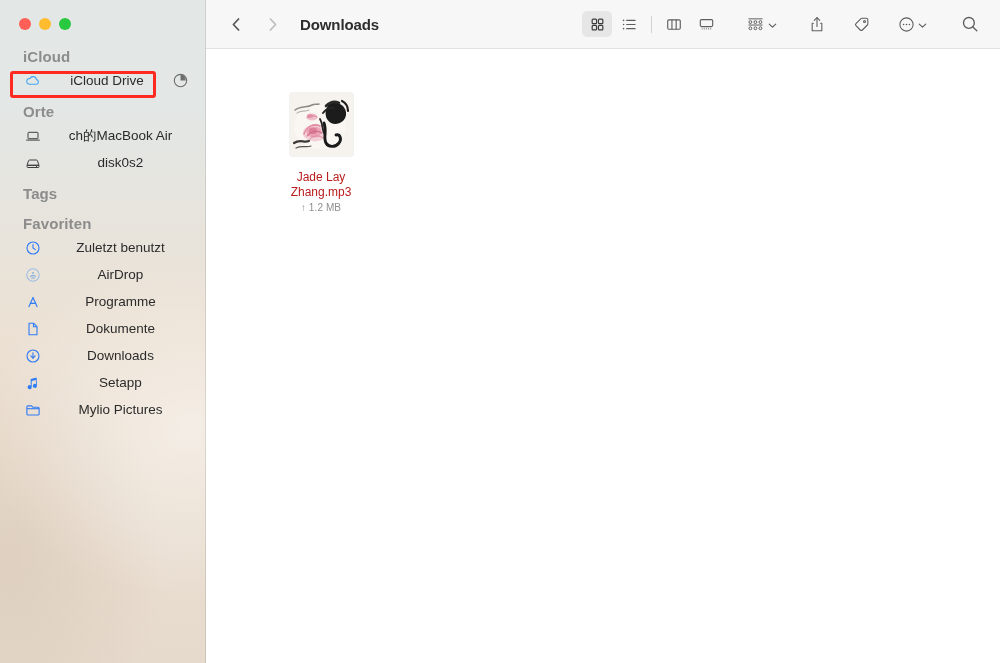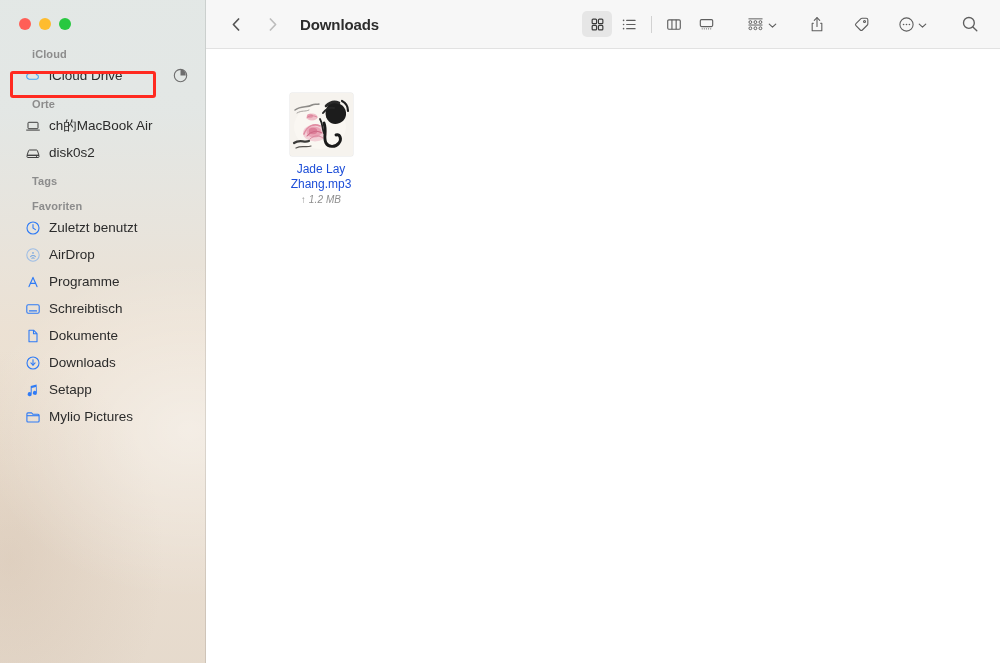--- a/index.html
+++ b/index.html
@@ -84,11 +84,11 @@
   }
 
   .section-header {
-    font-size: 11px;
+    font-size: 15px;
     color: #8c8c8c;
     font-weight: 700;
     letter-spacing: 0.1px;
-    padding: 0 0 3px 32px;
+    padding: 0 0 3px 23px;
     margin-top: 10px;
     user-select: none;
   }

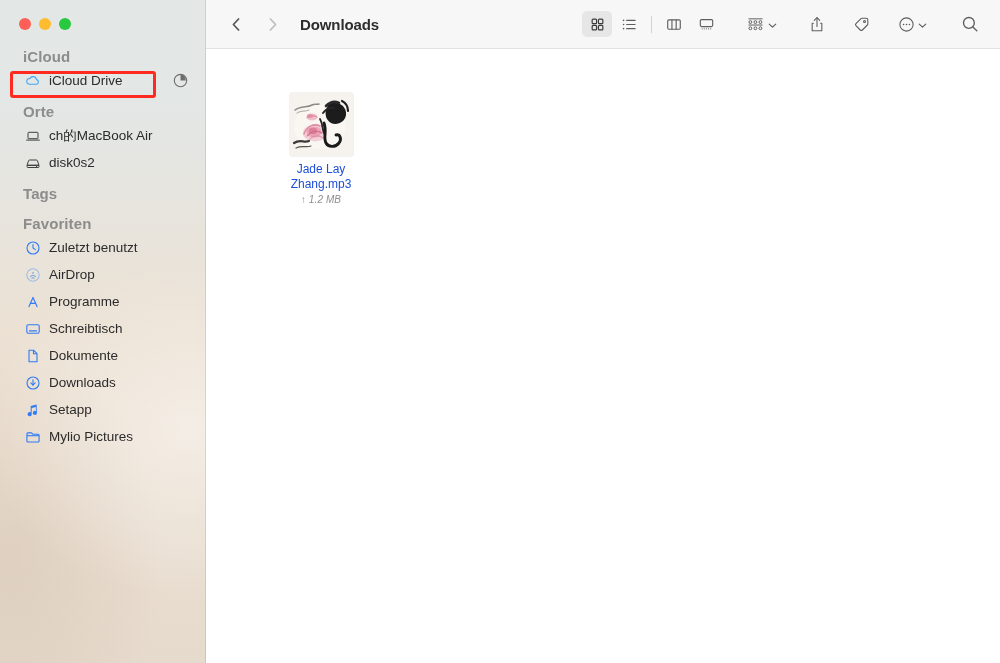--- a/index.html
+++ b/index.html
@@ -108,6 +108,7 @@
     padding-right: 6px;
     box-sizing: border-box;
     white-space: nowrap;
+    text-align: center;
   }
   .sb-row .sb-icon {
     width: 17px;

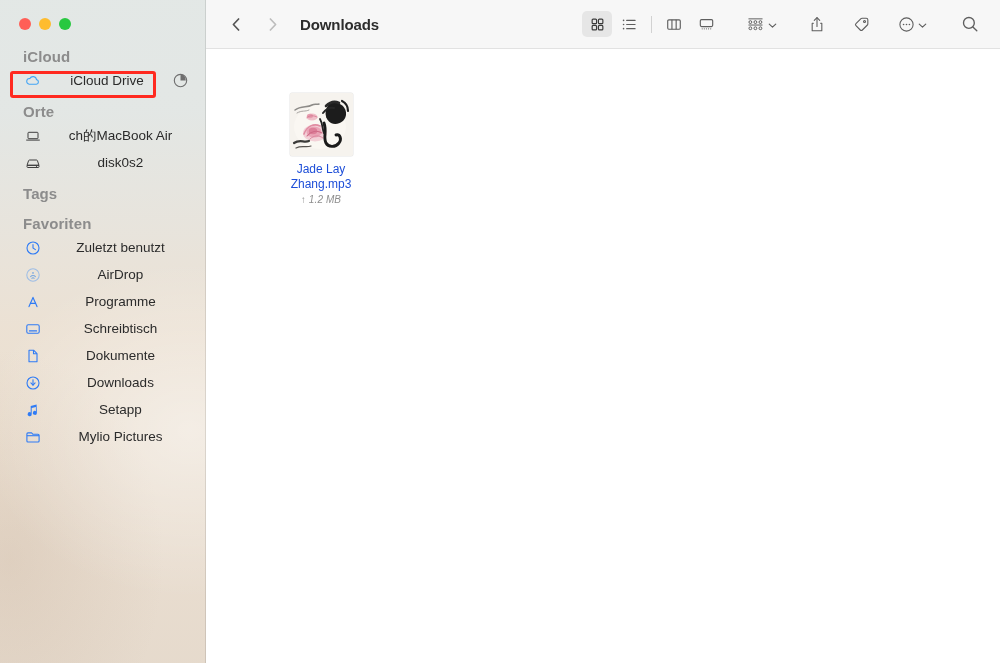--- a/index.html
+++ b/index.html
@@ -265,10 +265,11 @@
   .file-name {
     font-size: 12px;
     line-height: 14.5px;
-    color: #1d4ed8;
+    color: #b91c1c;
     text-align: center;
     max-width: 96px;
     word-break: break-word;
+    margin-top: 8px;
   }
   .file-meta {
     font-size: 10px;

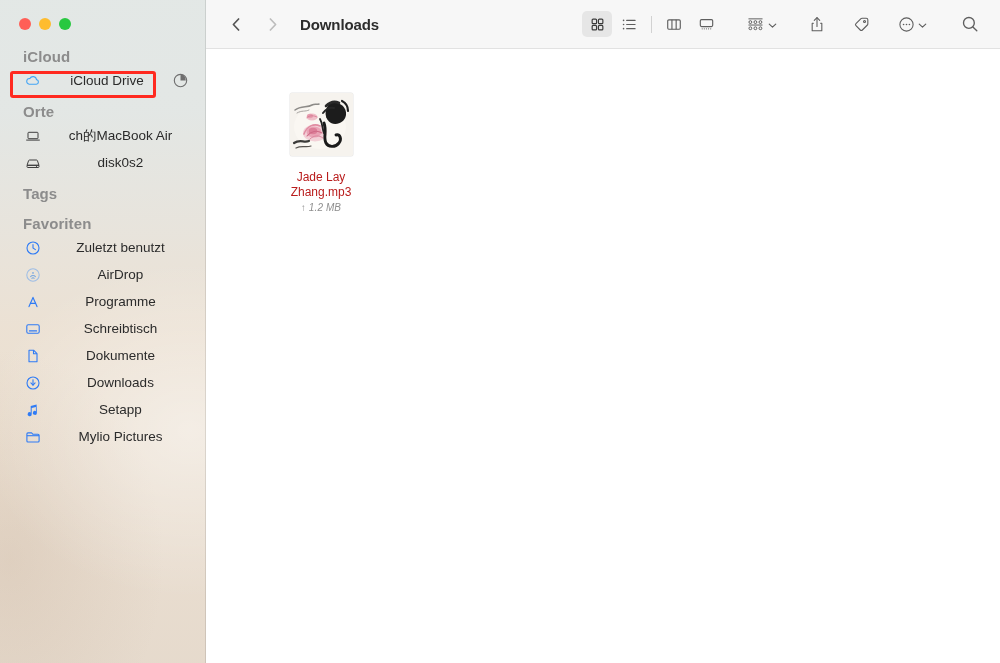--- a/index.html
+++ b/index.html
@@ -277,7 +277,6 @@
     text-align: center;
     margin-top: -3px;
     letter-spacing: 0.1px;
-    font-style: italic;
   }
 </style>
 </head>

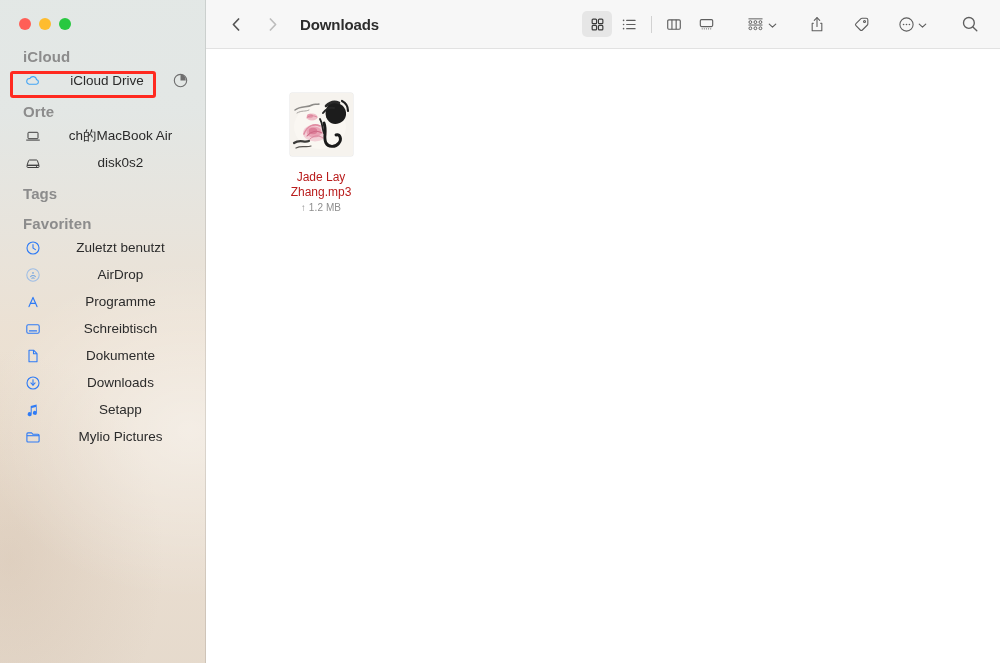--- a/index.html
+++ b/index.html
@@ -371,15 +371,6 @@
         <span class="sb-label">Programme</span>
       </div>
 
-      <div class="sb-row">
-        <span class="sb-icon">
-          <svg width="16" height="16" viewBox="0 0 16 16" fill="none" stroke="#2f7bf5" stroke-width="1.1" stroke-linejoin="round">
-            <rect x="1.8" y="3.8" width="12.4" height="8.4" rx="1.4"></rect>
-            <path d="M4.4 9.9h7.2" stroke-linecap="round"></path>
-          </svg>
-        </span>
-        <span class="sb-label">Schreibtisch</span>
-      </div>
 
       <div class="sb-row">
         <span class="sb-icon">

